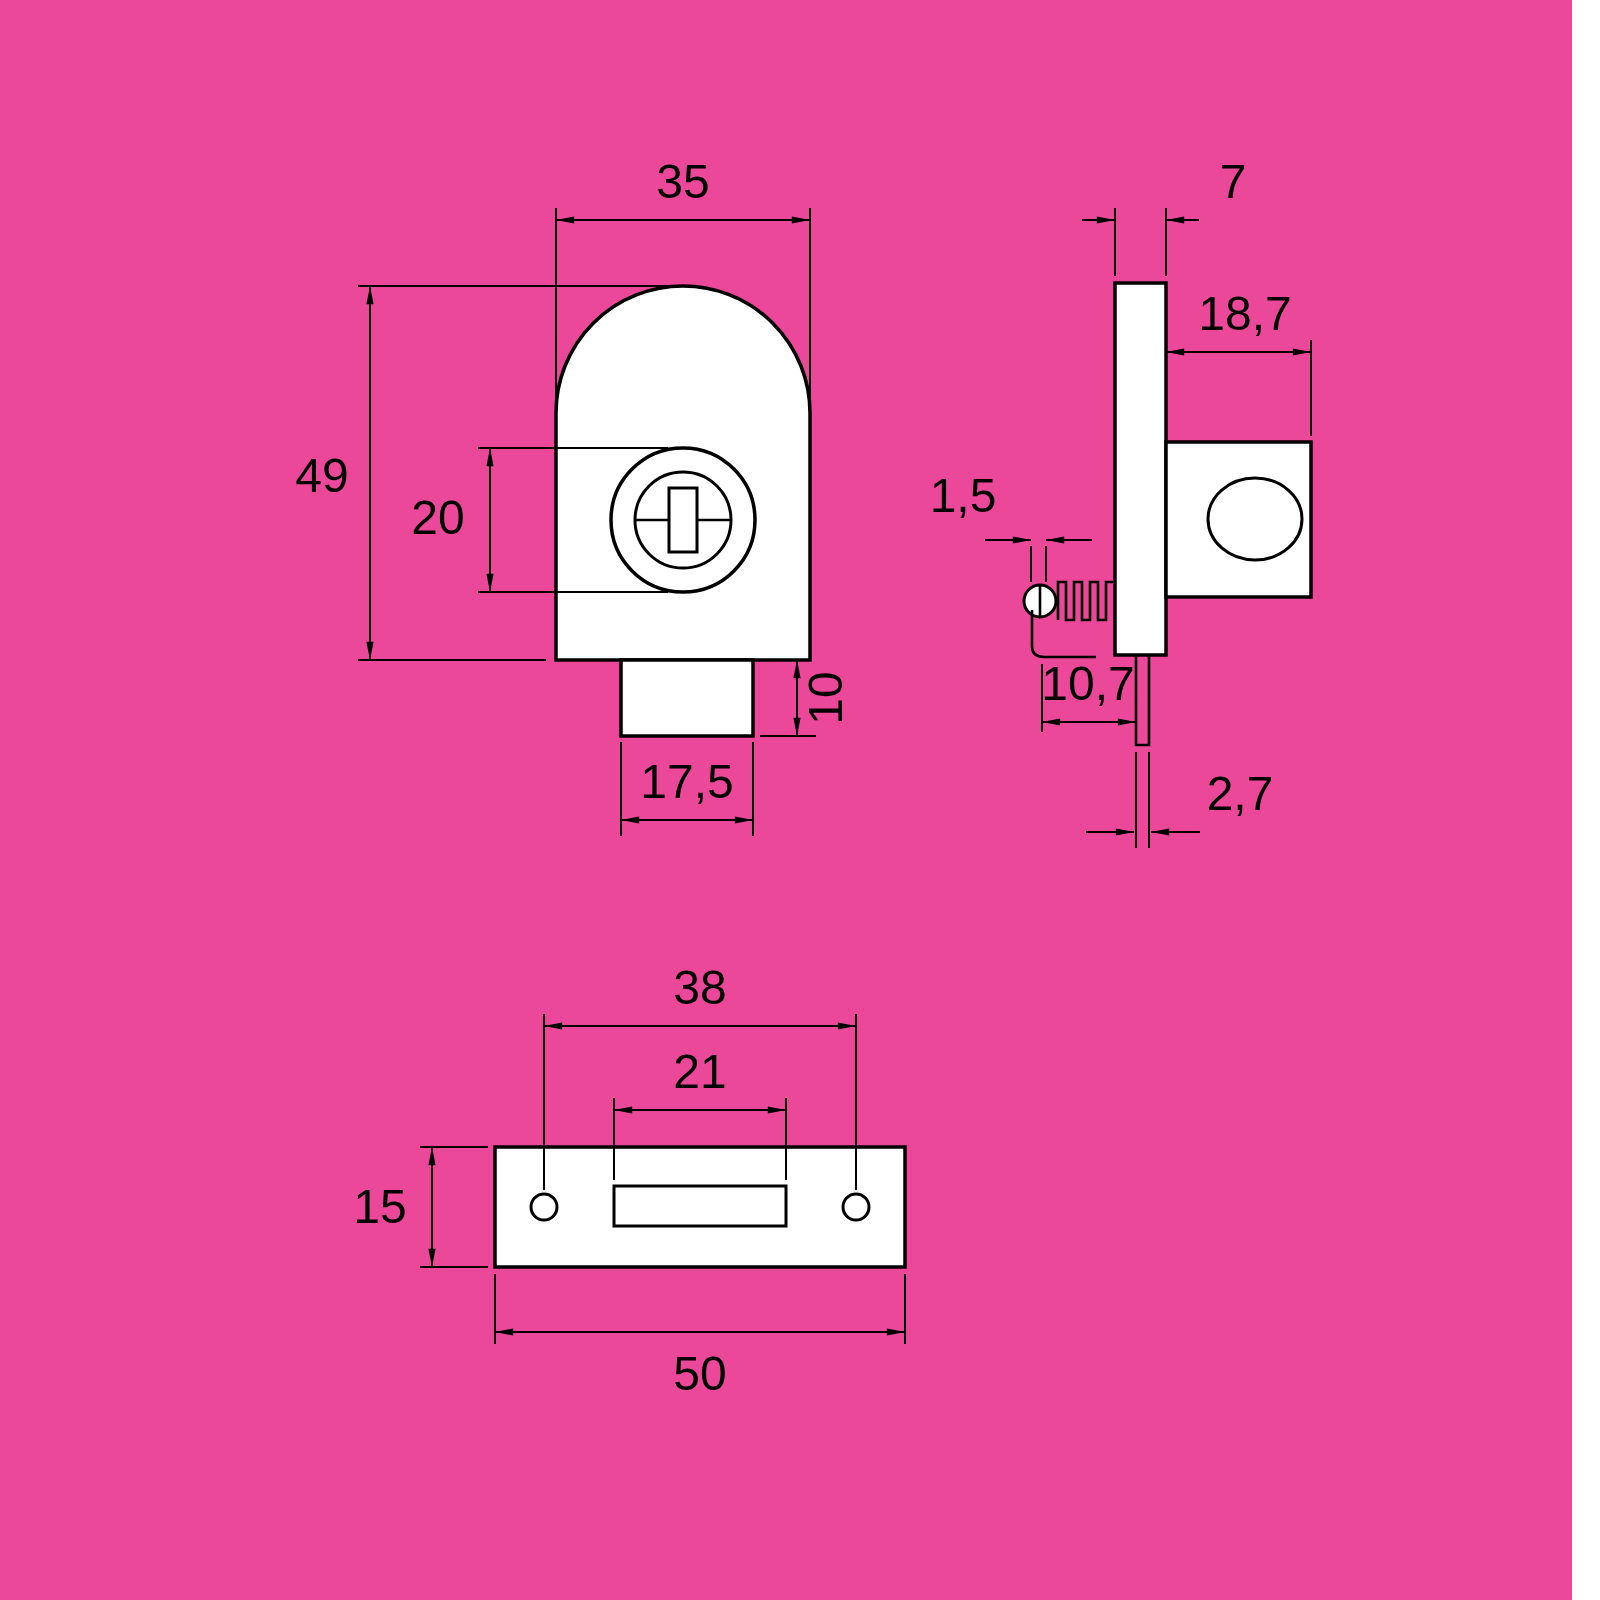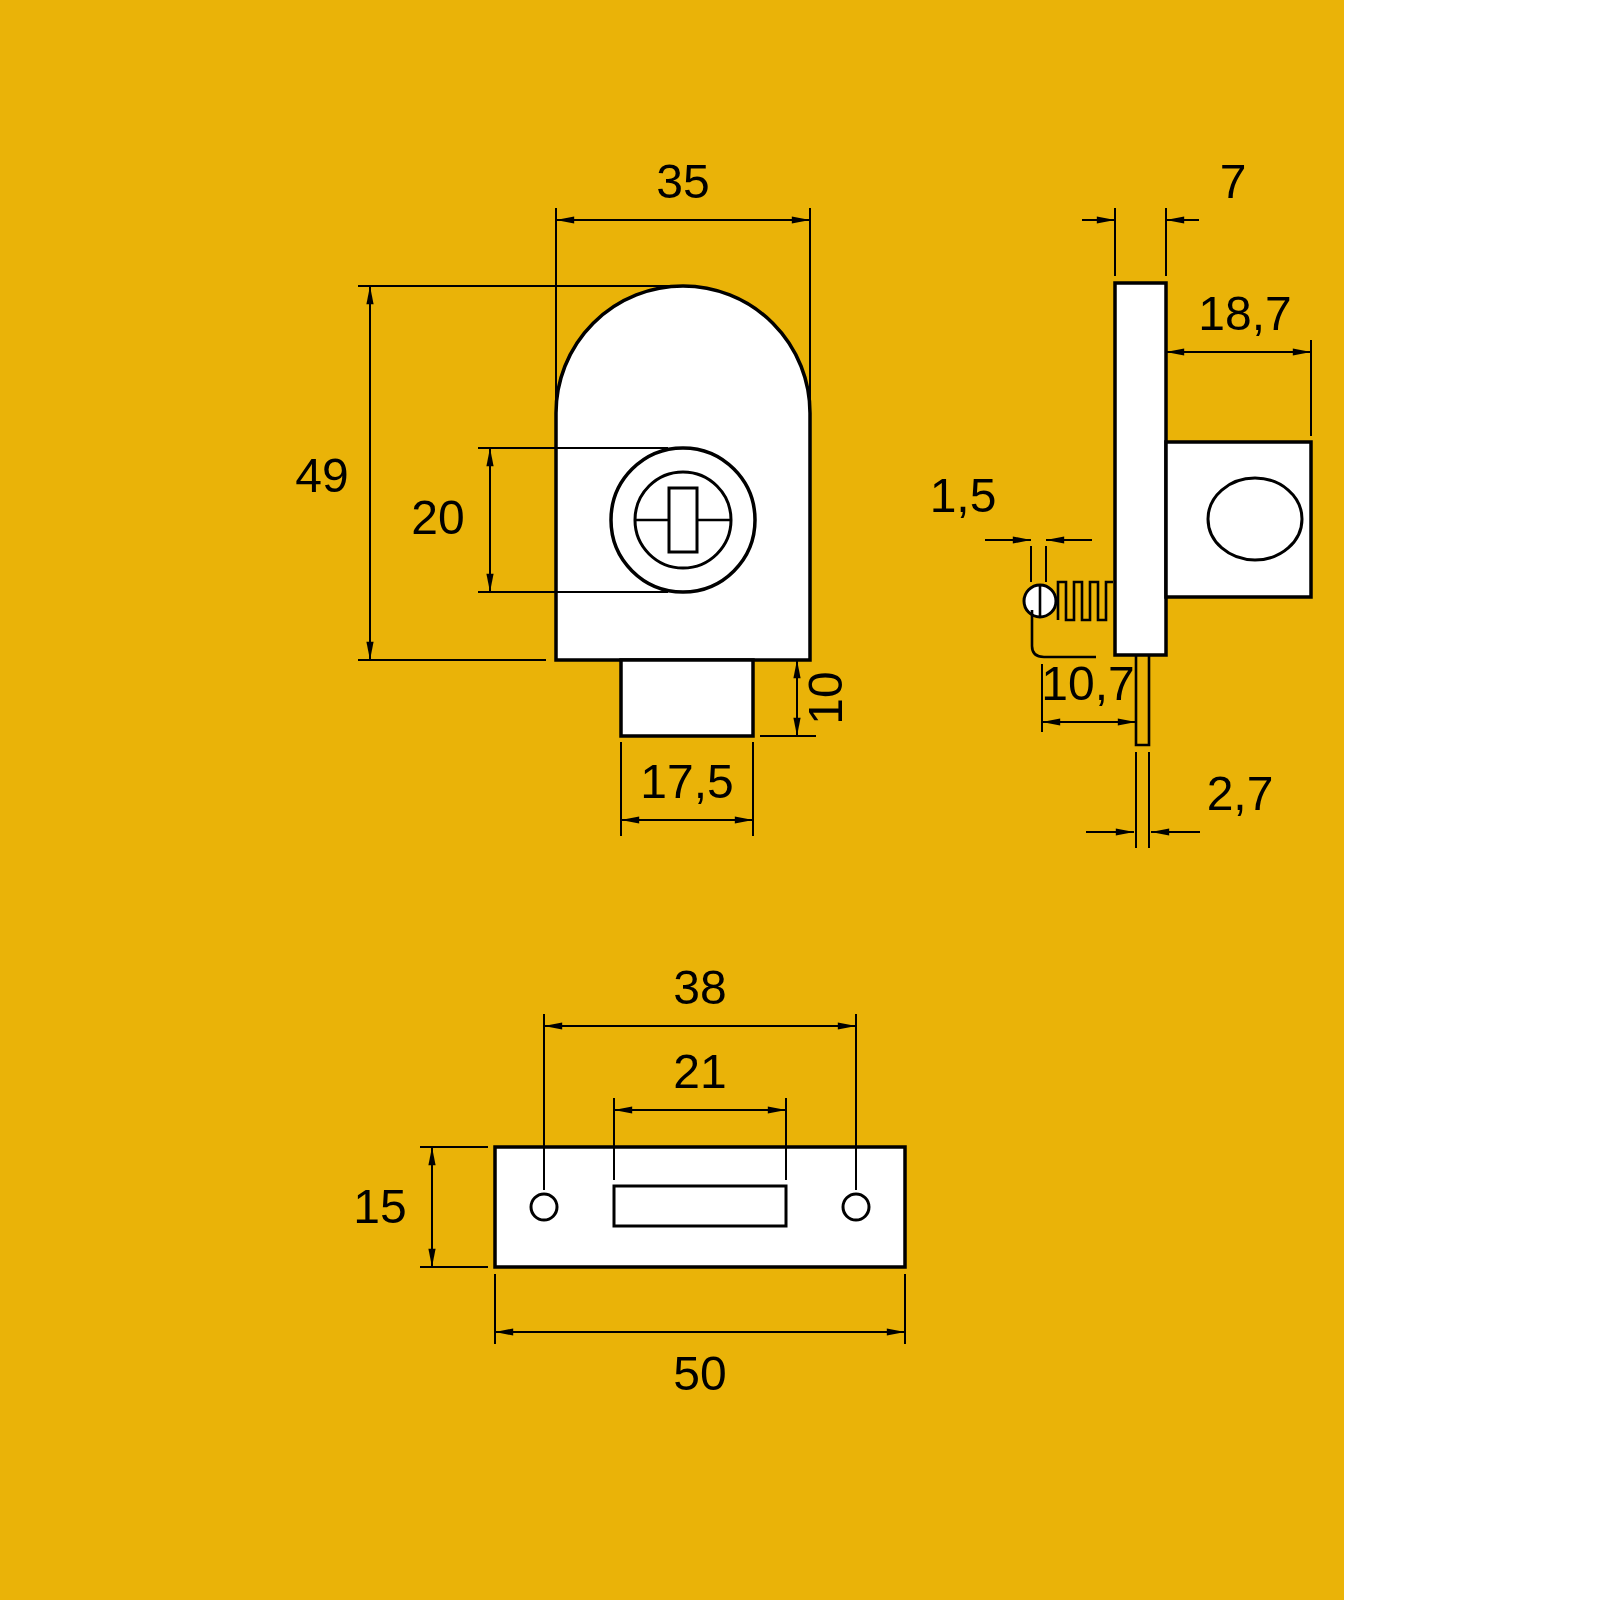--- a/index.html
+++ b/index.html
@@ -8,9 +8,9 @@
     background: #ffffff;
   }
   .stage {
-    width: 1344px;
+    width: 1572px;
     height: 1600px;
-    background: #eab308;
+    background: #ec4899;
     position: relative;
     overflow: hidden;
   }

